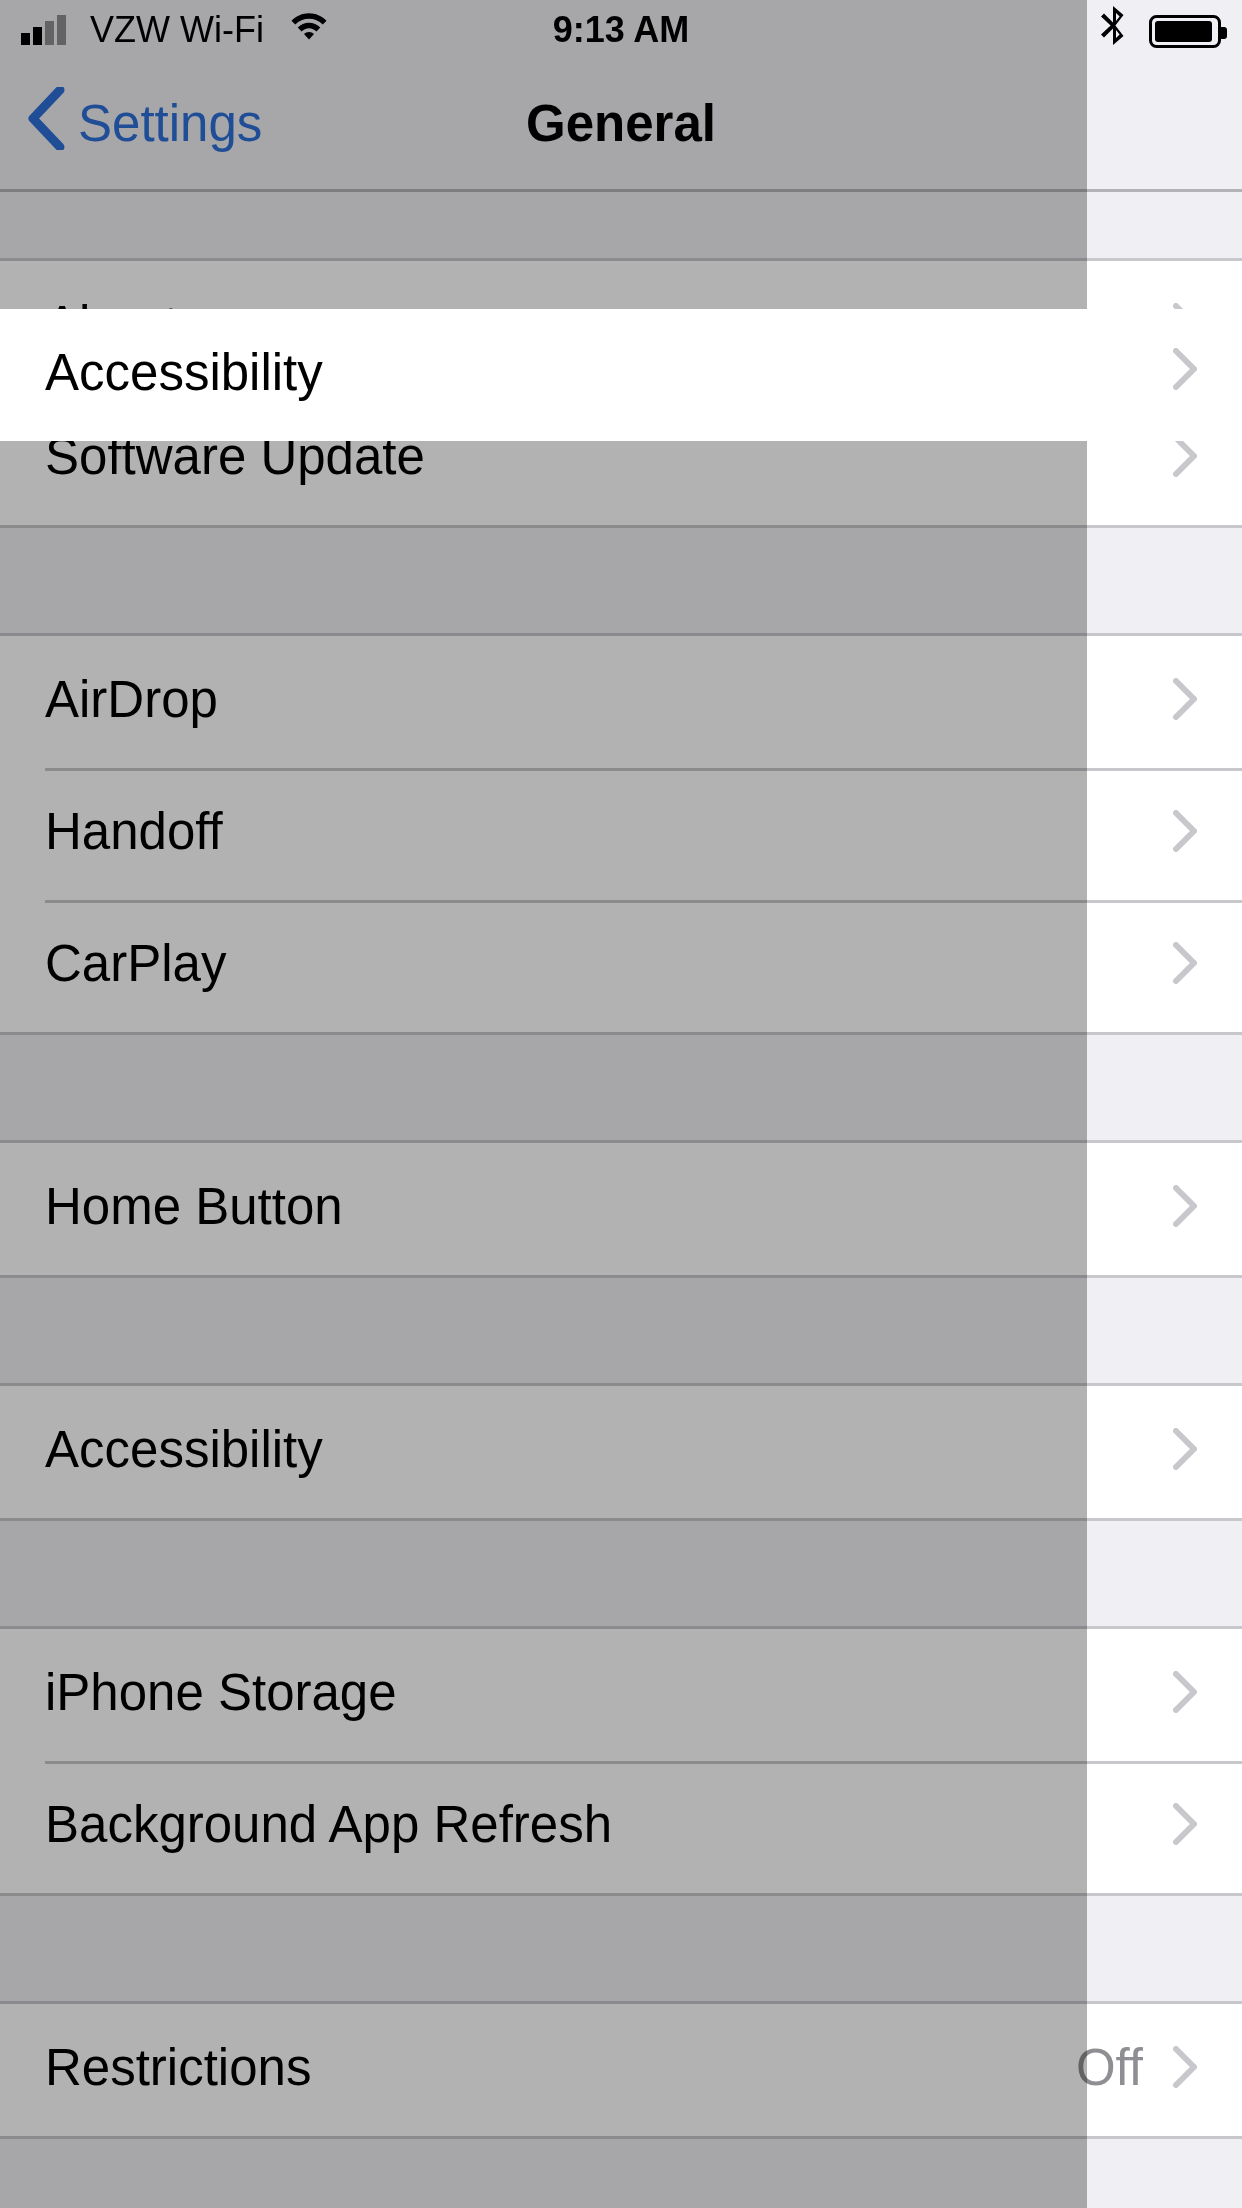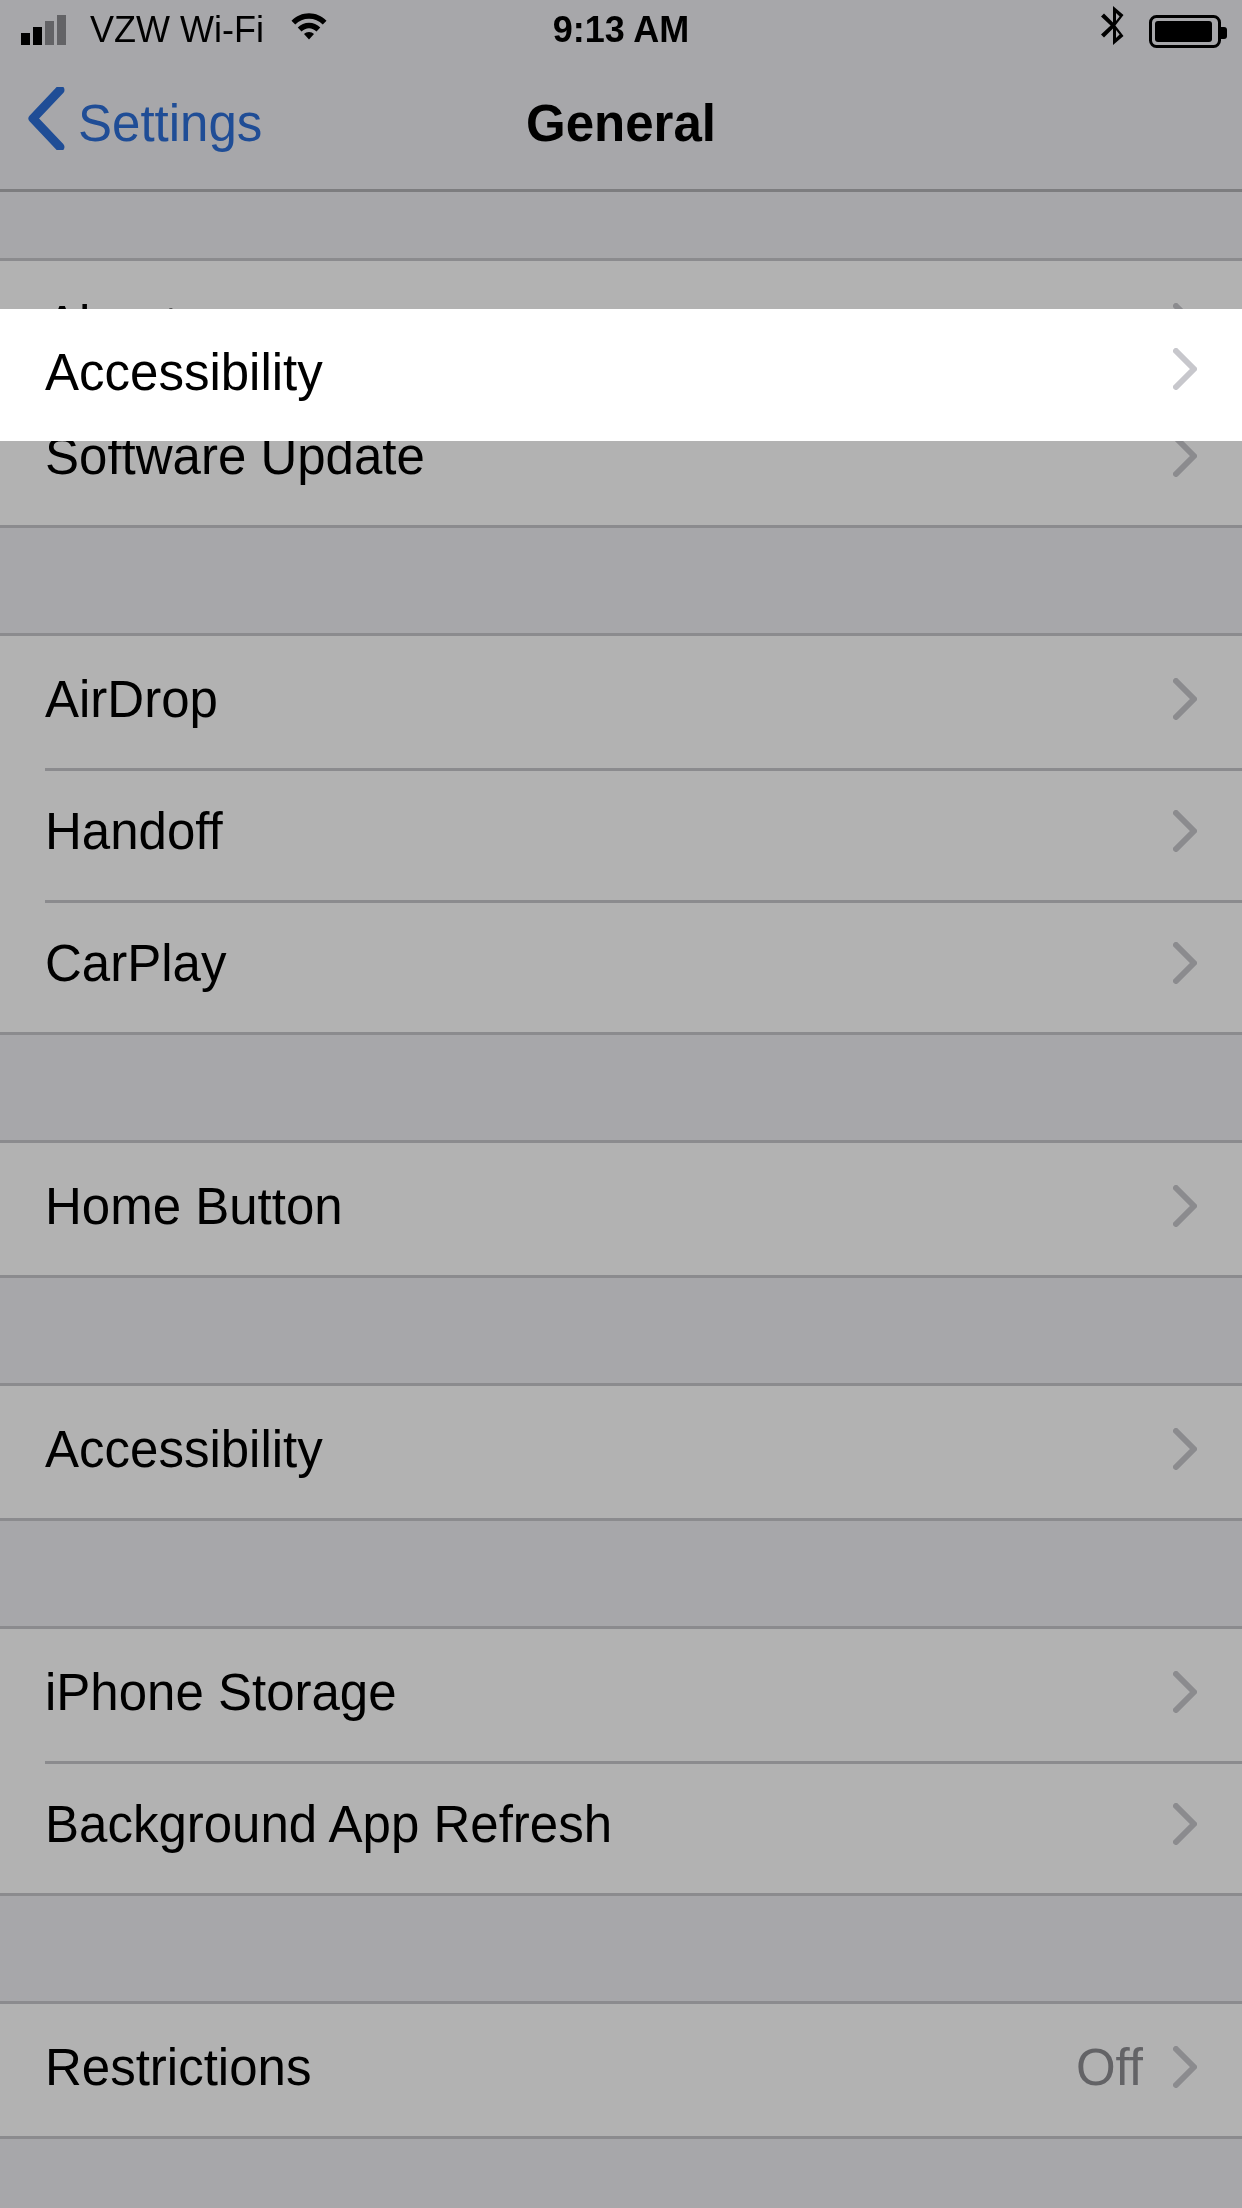--- a/index.html
+++ b/index.html
@@ -4,7 +4,7 @@
 <style>
   * { margin:0; padding:0; box-sizing:border-box; font-family:-apple-system,"Helvetica Neue",Helvetica,Arial,sans-serif; -webkit-font-smoothing:antialiased; }
   html,body { width:1242px; height:2208px; background:#a9a9ad; overflow:hidden; }
-  .screen { width:1242px; height:2208px; position:relative; }
+  .screen { width:1087px; height:2208px; position:relative; }
 
   
   .content { position:absolute; inset:0; background:#efeff4; }

